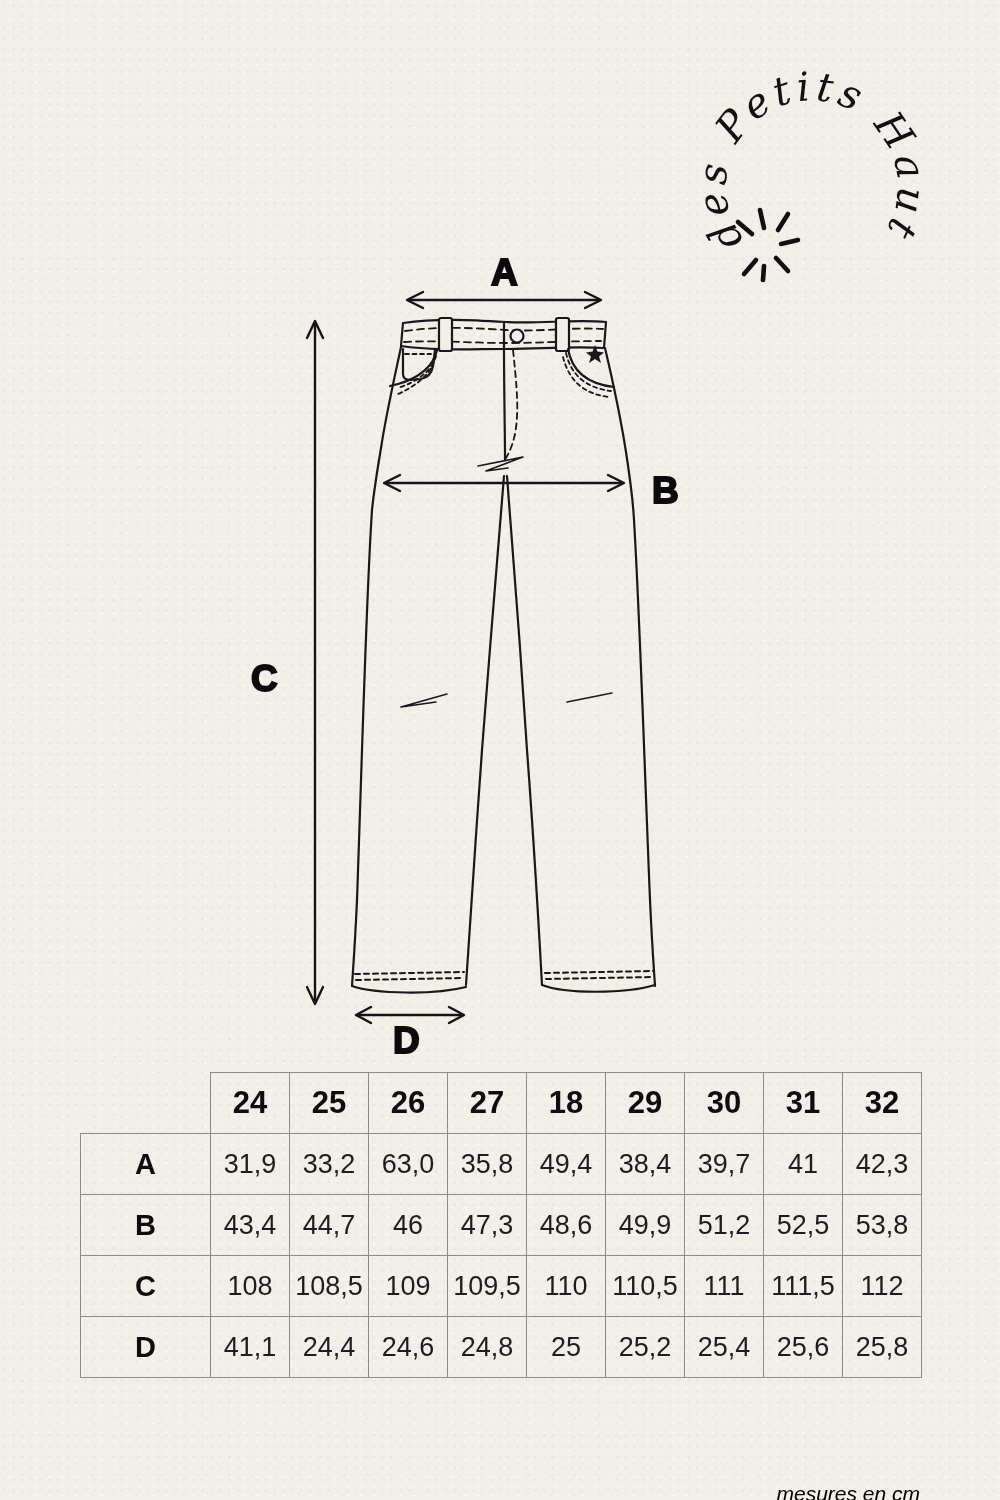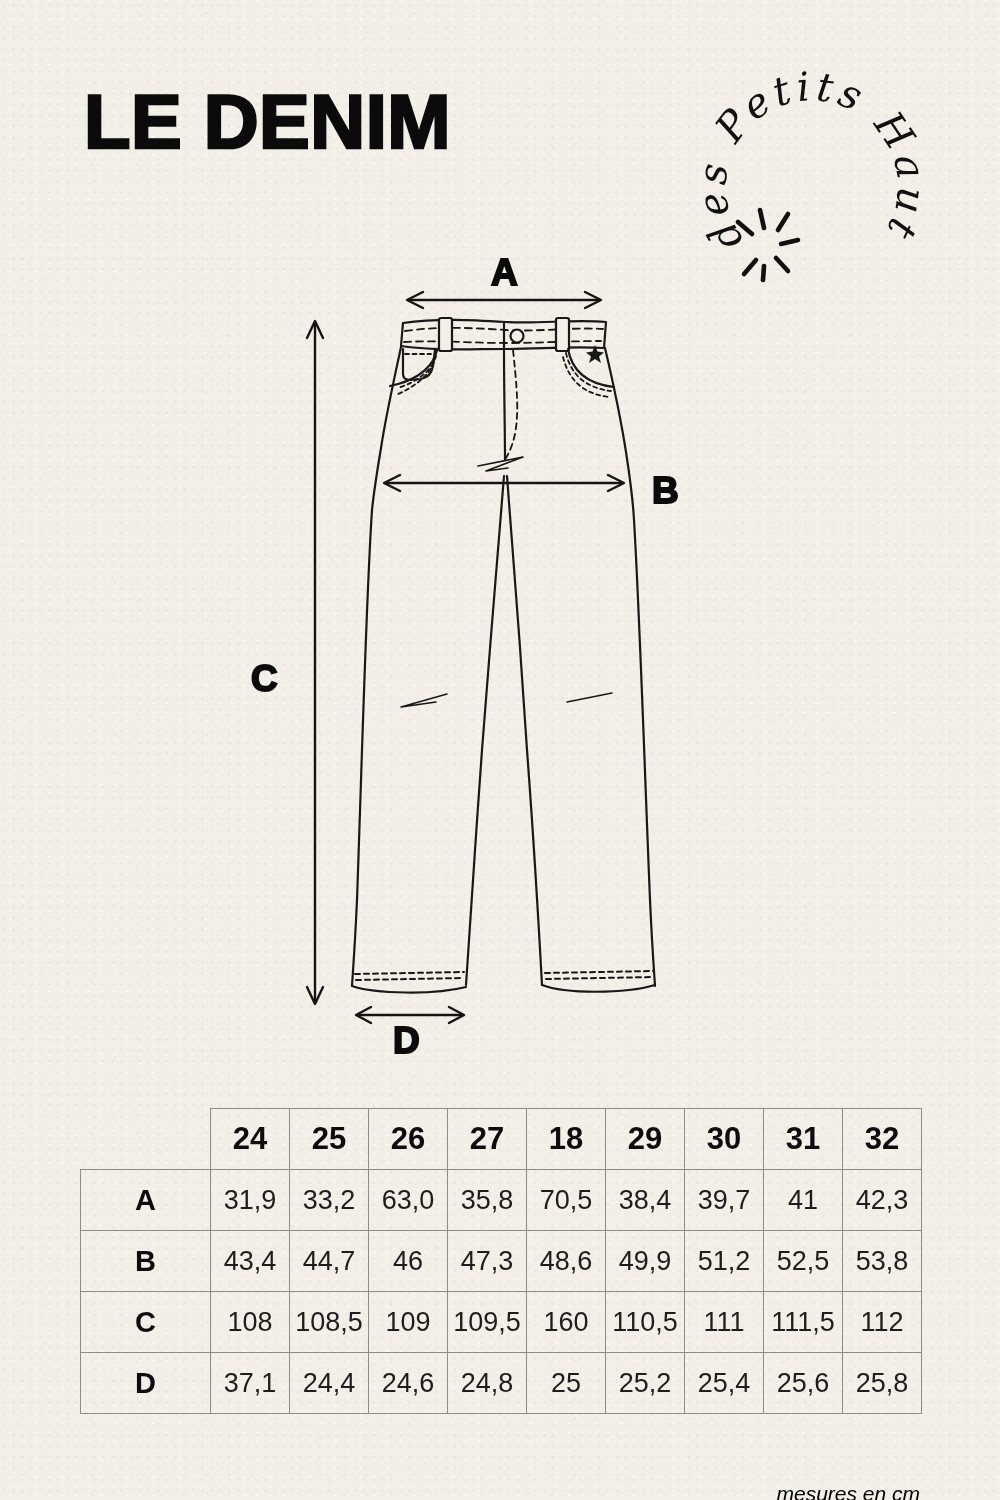--- a/index.html
+++ b/index.html
@@ -79,7 +79,6 @@
 
 <div class="page">
 
-  <div class="title">LE DENIM</div>
 
   <svg class="logo" viewBox="0 0 280 260">
     <defs>

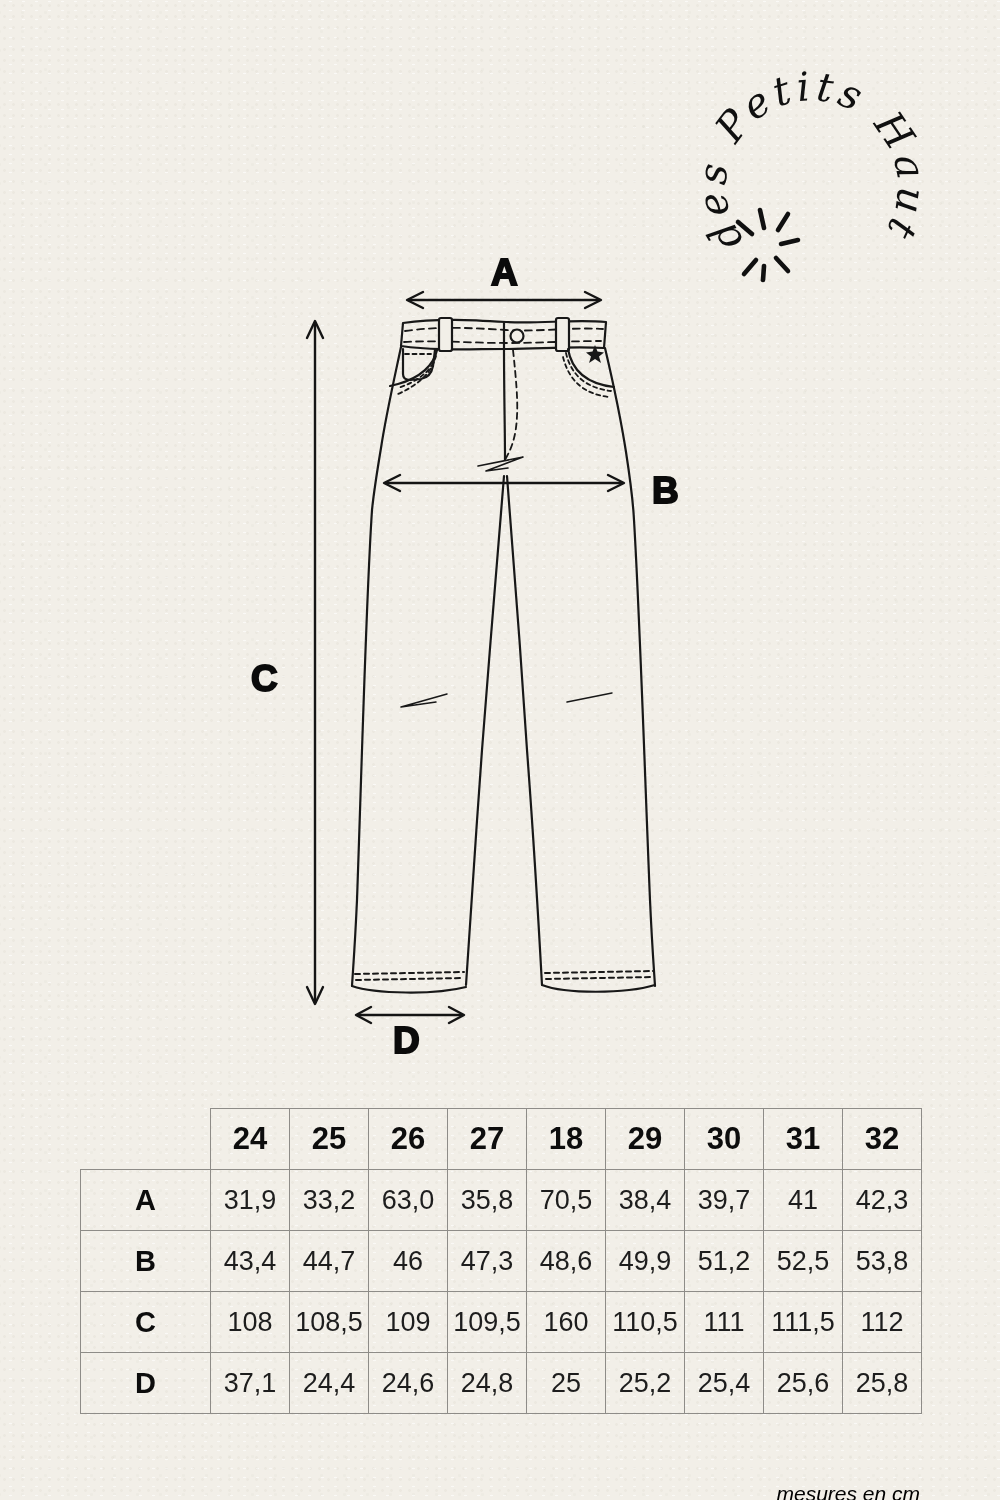--- a/index.html
+++ b/index.html
@@ -51,7 +51,7 @@
   .dim-d { left:393px; top:1022px; }
 
   table.sizes {
-    position:absolute; left:80px; top:1108px;
+    position:absolute; left:80px; top:1072px;
     width:841px; border-collapse:collapse; table-layout:fixed;
     background:transparent;
     padding-left:8px;

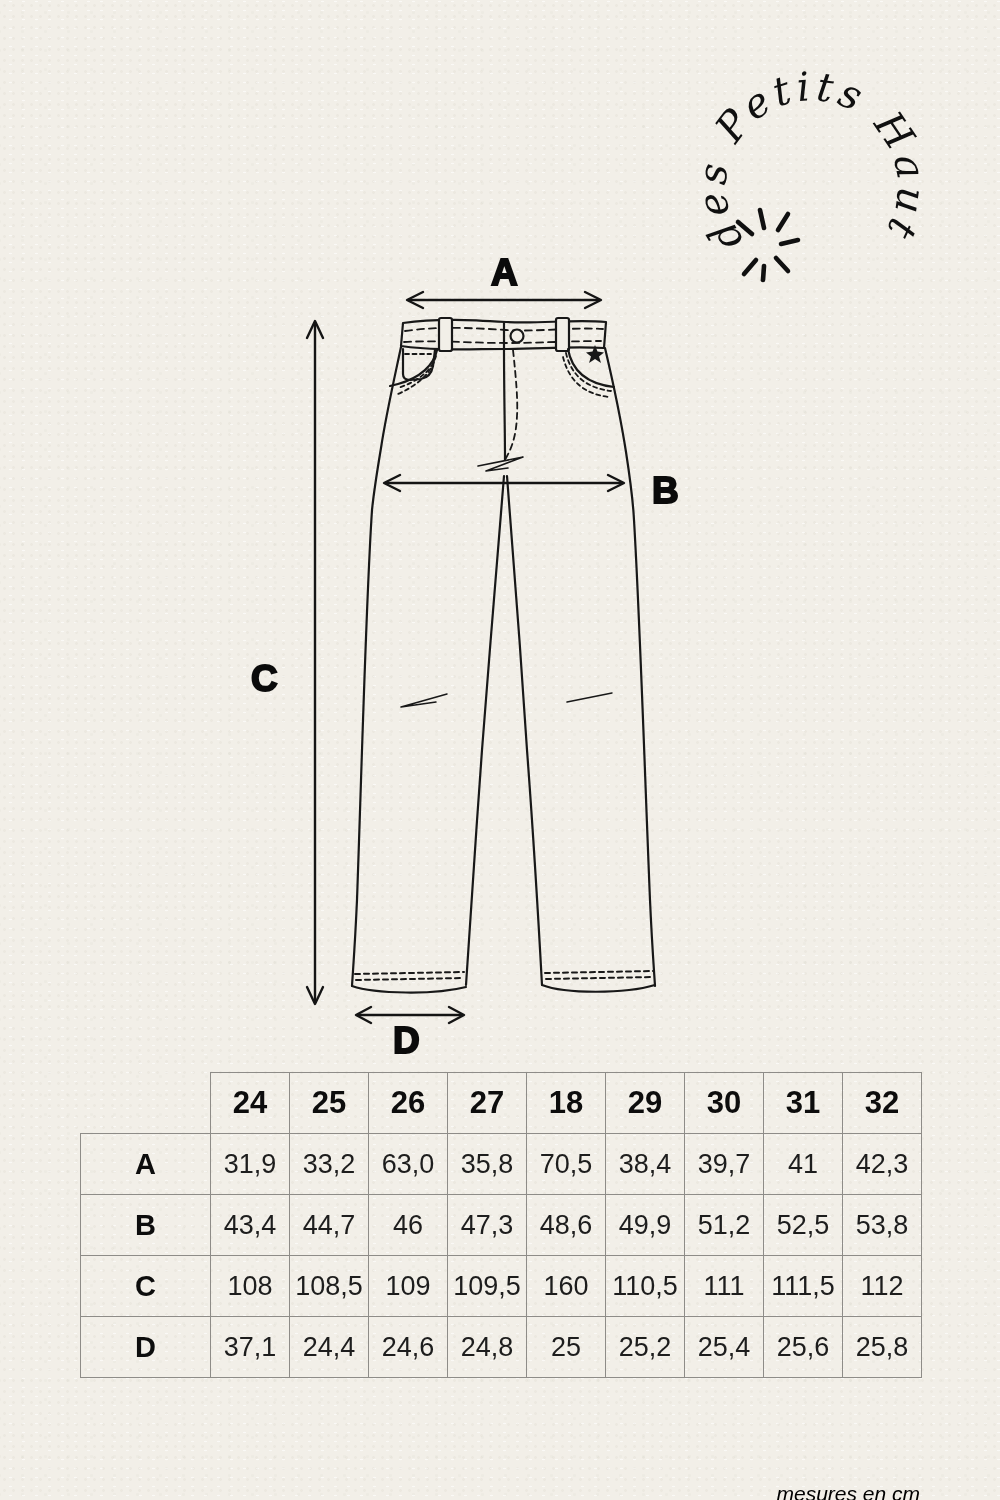--- a/index.html
+++ b/index.html
@@ -195,7 +195,7 @@
           <td>33,2</td>
           <td>63,0</td>
           <td>35,8</td>
-          <td>70,5</td>
+          <td>49,4</td>
           <td>38,4</td>
           <td>39,7</td>
           <td>41</td>

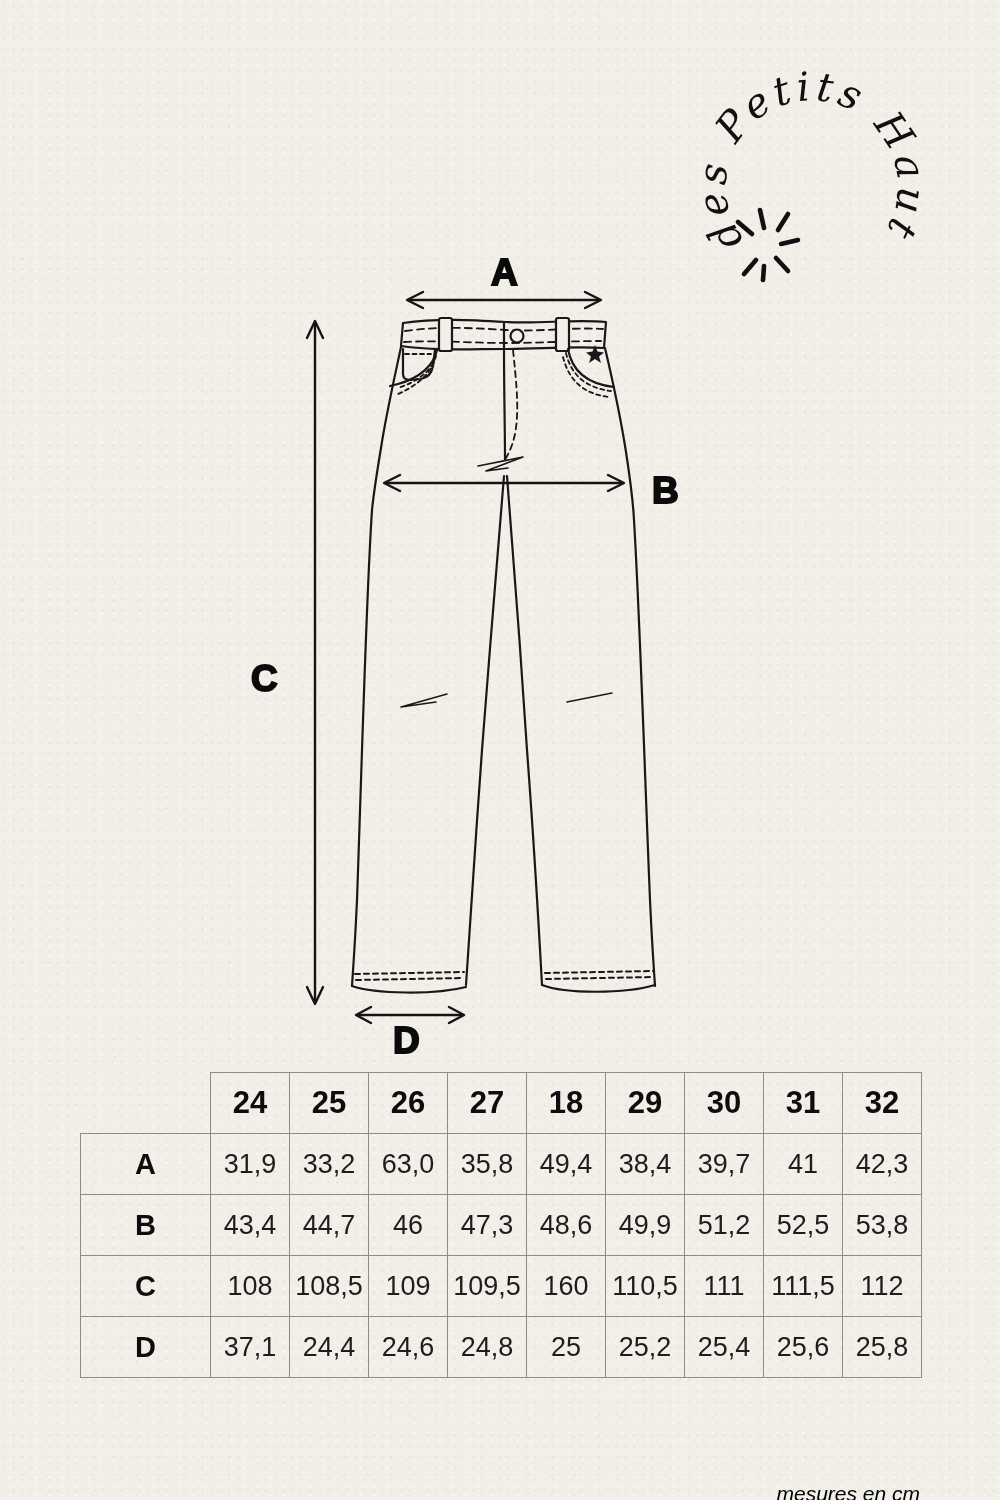--- a/index.html
+++ b/index.html
@@ -219,7 +219,7 @@
           <td>108,5</td>
           <td>109</td>
           <td>109,5</td>
-          <td>160</td>
+          <td>110</td>
           <td>110,5</td>
           <td>111</td>
           <td>111,5</td>

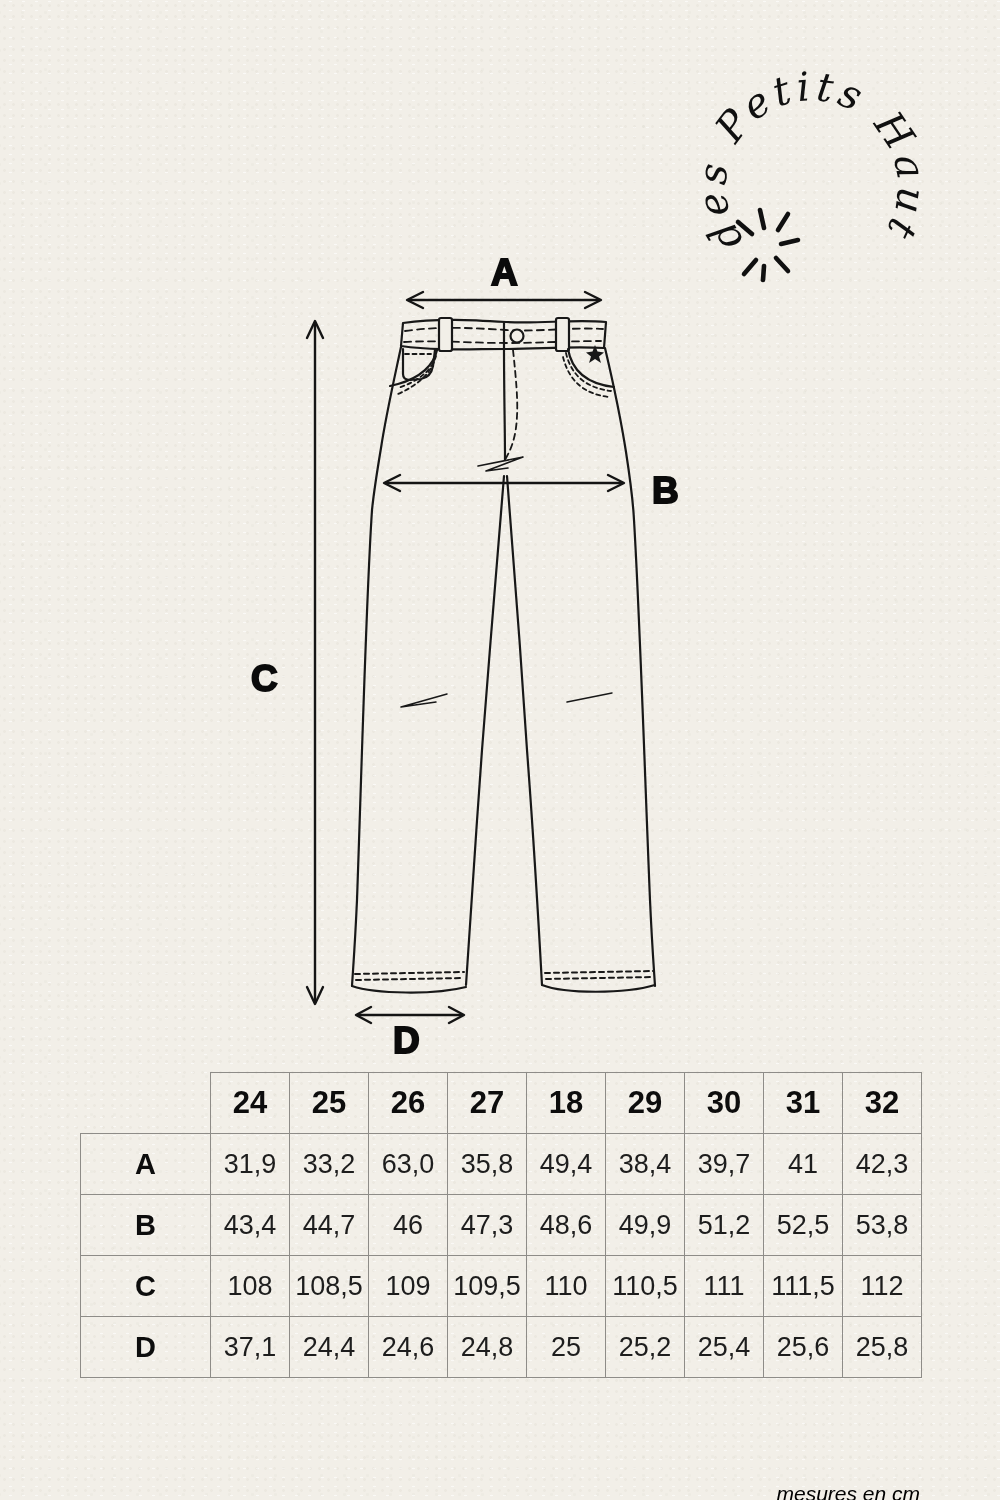--- a/index.html
+++ b/index.html
@@ -227,7 +227,7 @@
         </tr>
         <tr>
           <th>D</th>
-          <td>37,1</td>
+          <td>41,1</td>
           <td>24,4</td>
           <td>24,6</td>
           <td>24,8</td>

